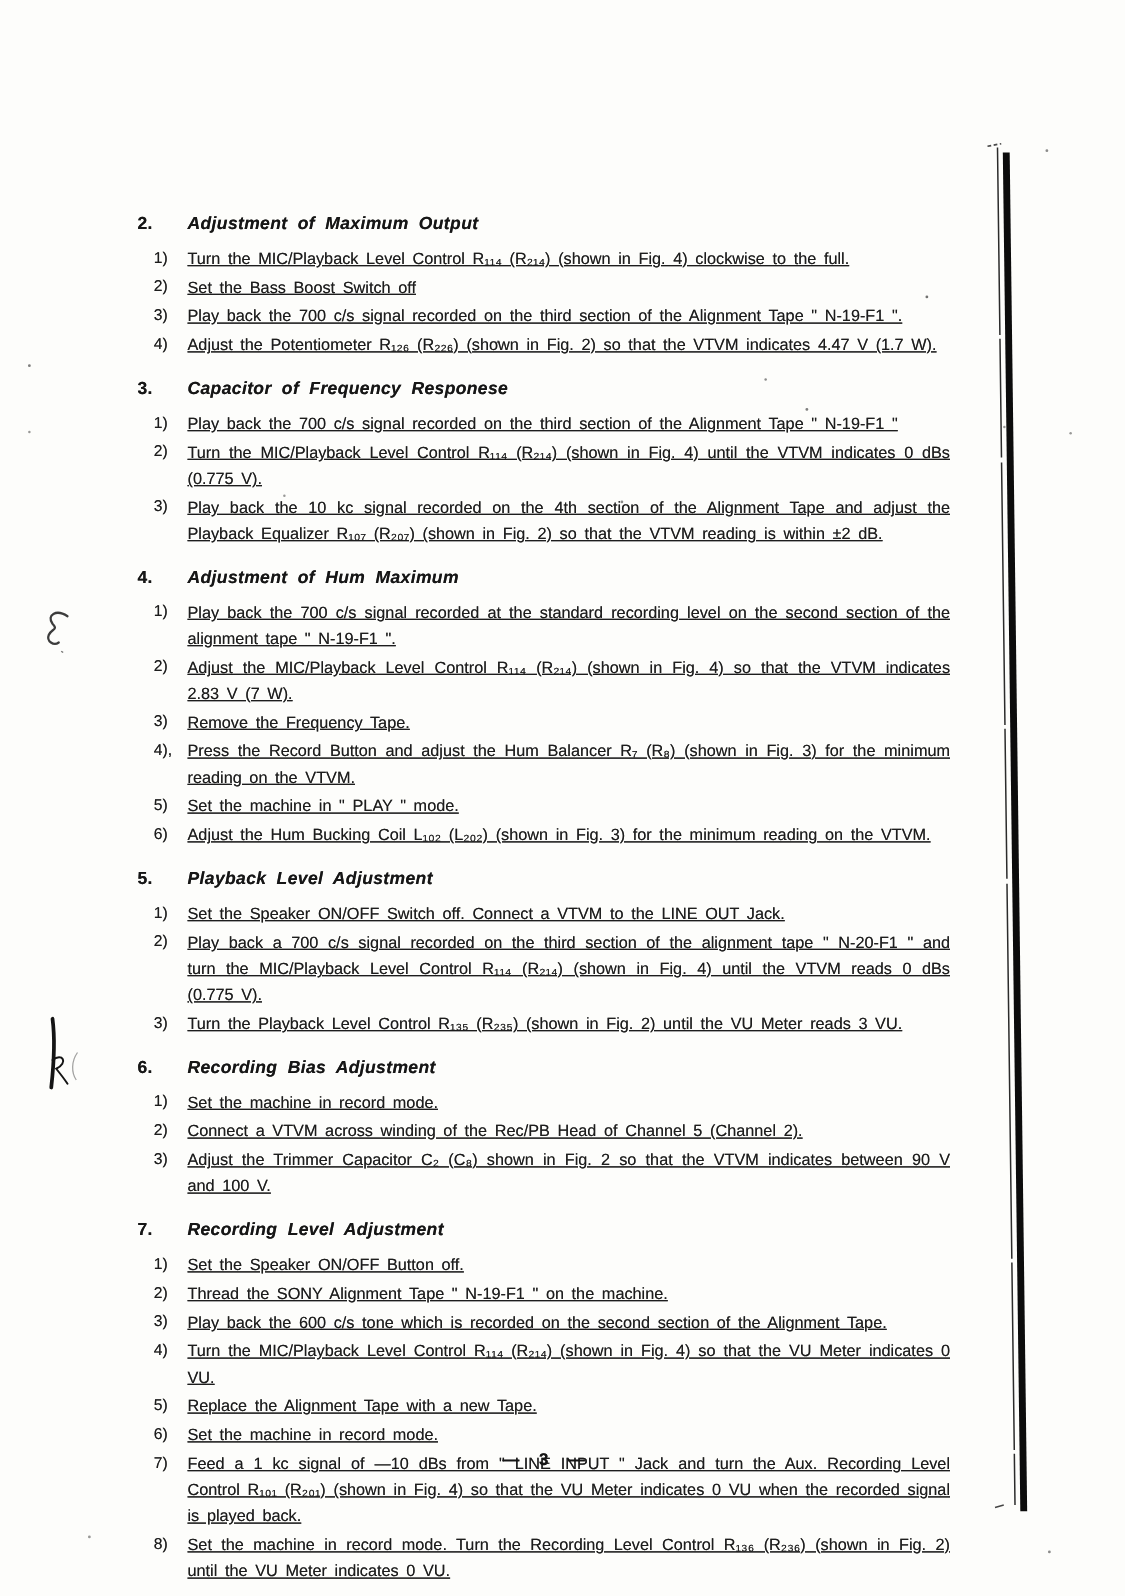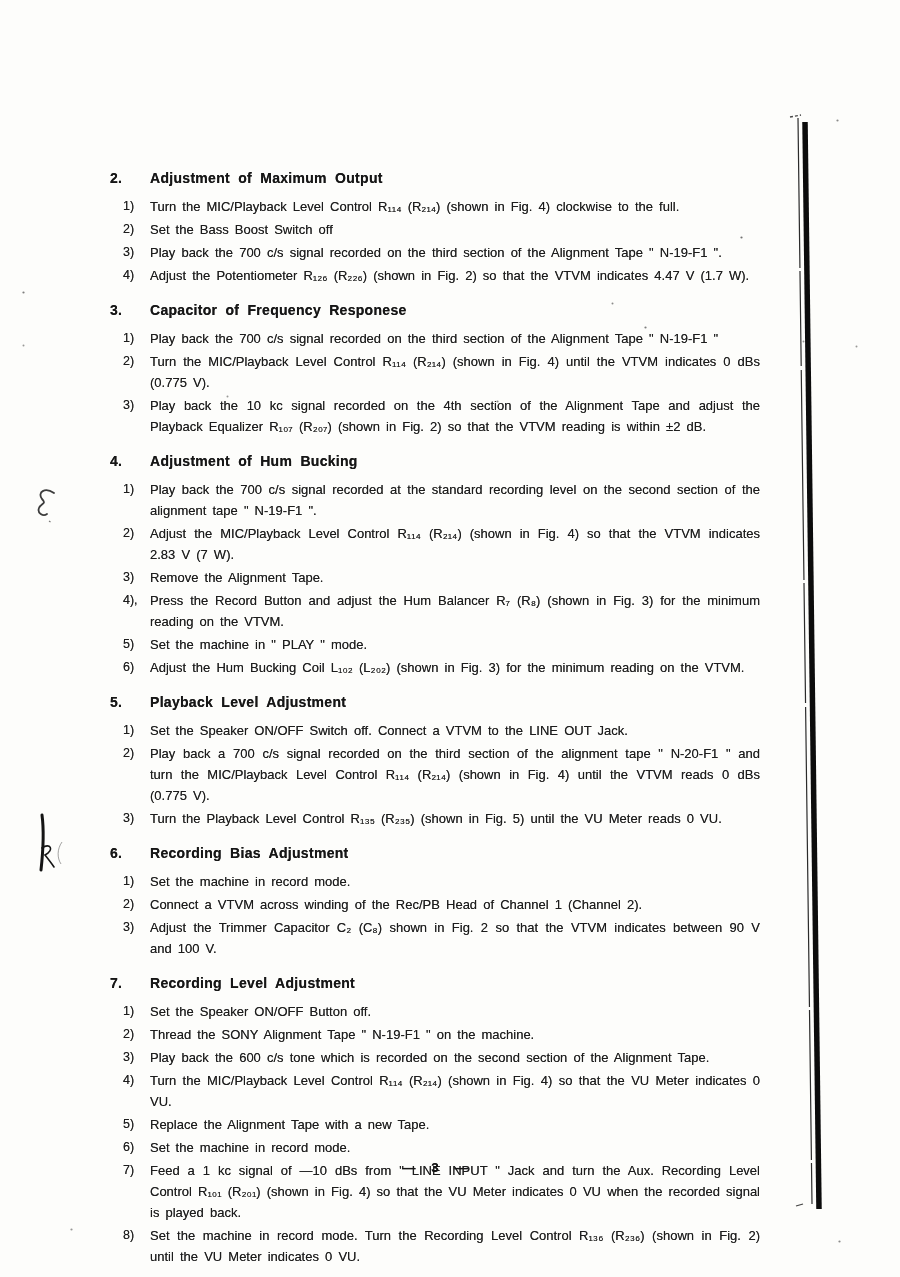--- a/index.html
+++ b/index.html
@@ -16,7 +16,7 @@
     text-shadow:0 0 .4px rgba(20,20,20,.8);
   }
   .section-number{flex:0 0 40px;}
-  .section-title{flex:1;}
+  .section-title{flex:1;font-style:italic;}
   .item{display:flex;margin-bottom:2px;}
   .item-label{
     flex:0 0 40px;box-sizing:border-box;padding-left:13px;

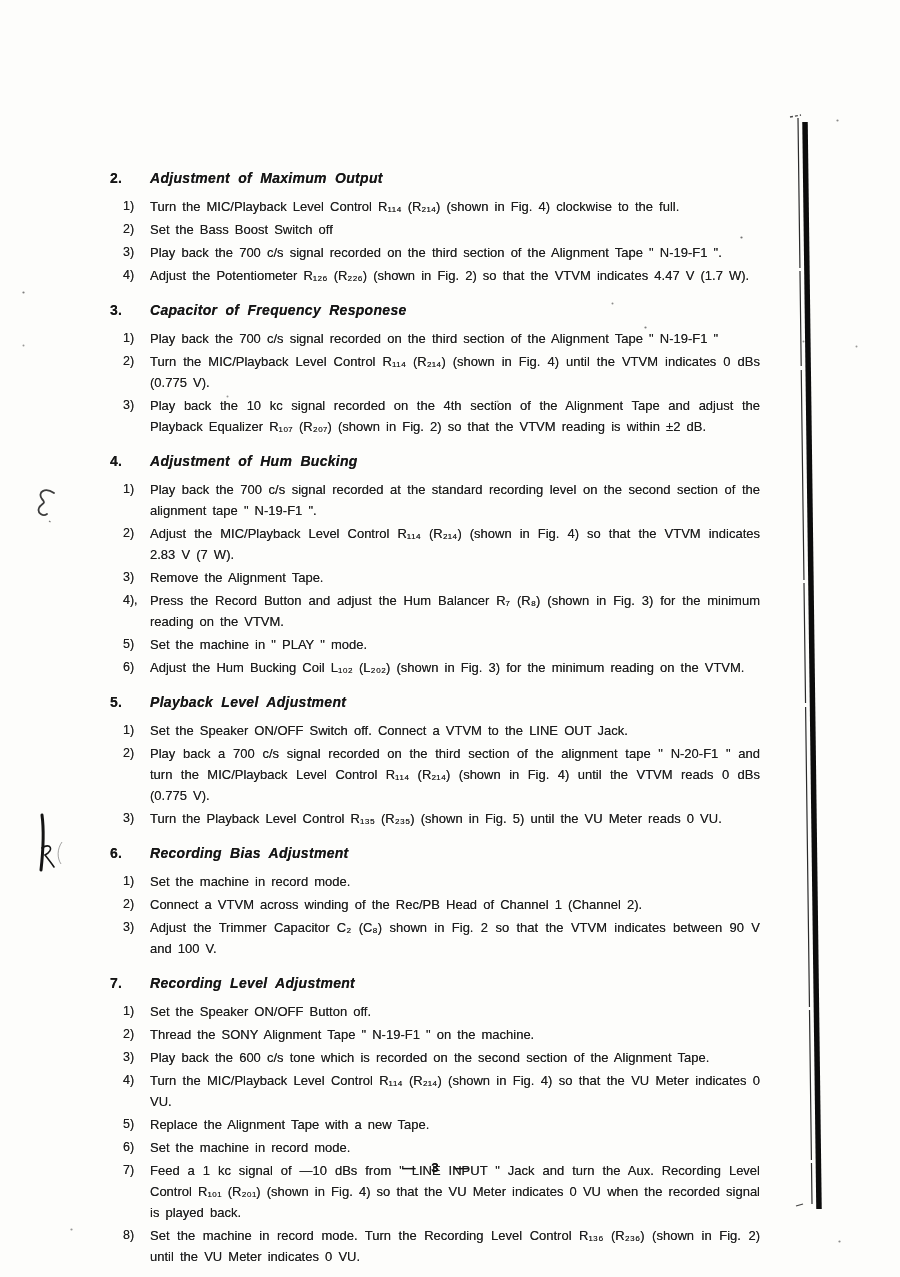--- a/index.html
+++ b/index.html
@@ -25,6 +25,7 @@
   .item-text{
     flex:1;font-size:13px;line-height:21px;text-align:justify;word-spacing:2.5px;
     text-shadow:0 0 .3px rgba(25,25,25,.7);
+    text-decoration:underline;
   }
   .page-footer{
     position:absolute;left:110px;top:1160px;width:650px;text-align:center;

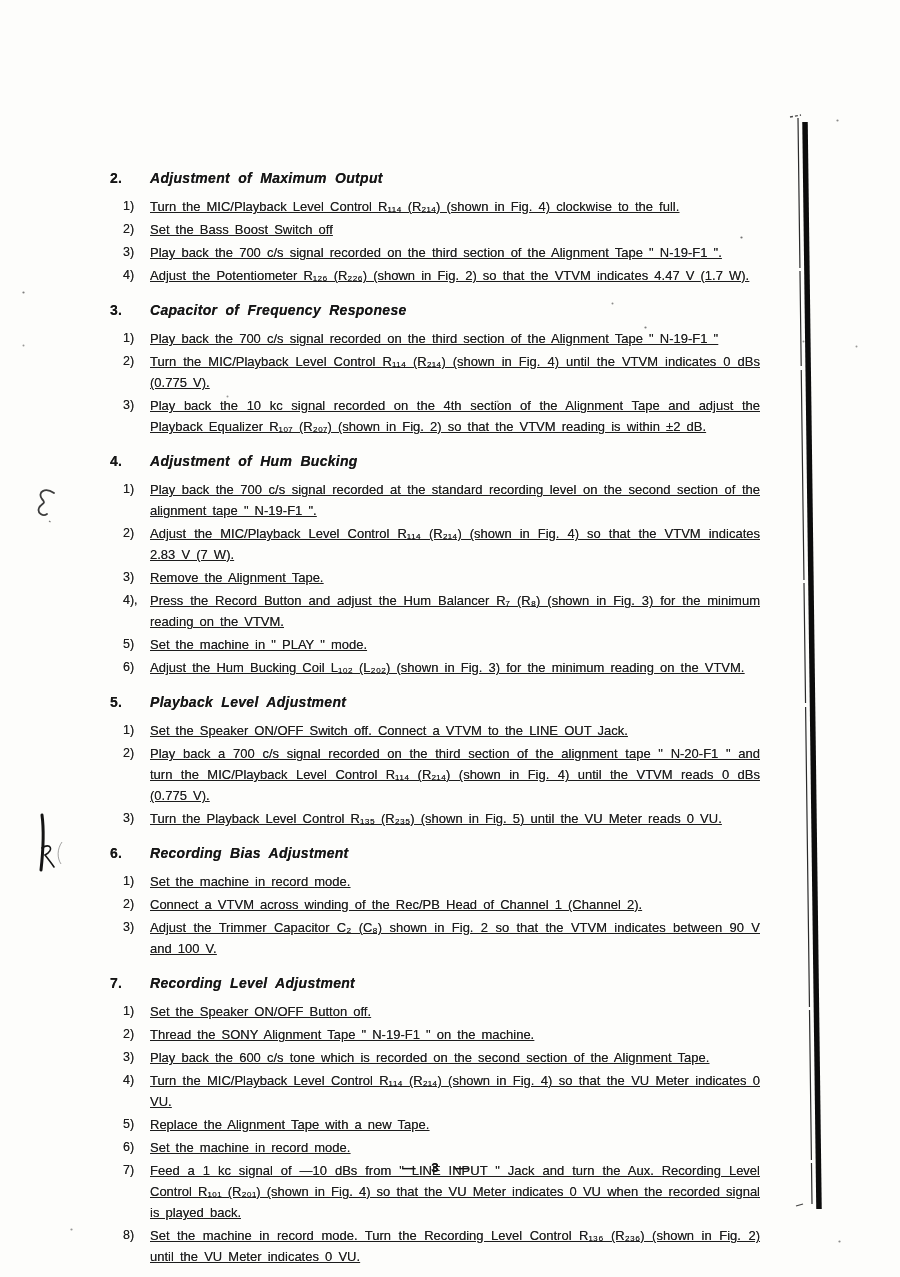--- a/index.html
+++ b/index.html
@@ -127,7 +127,7 @@
   <section class="section">
     <h2 class="section-heading">
       <span class="section-number">4.</span>
-      <span class="section-title">Adjustment of Hum Bucking</span>
+      <span class="section-title">Adjustment of Hum Maximum</span>
     </h2>
     <div class="items">
   <div class="item">

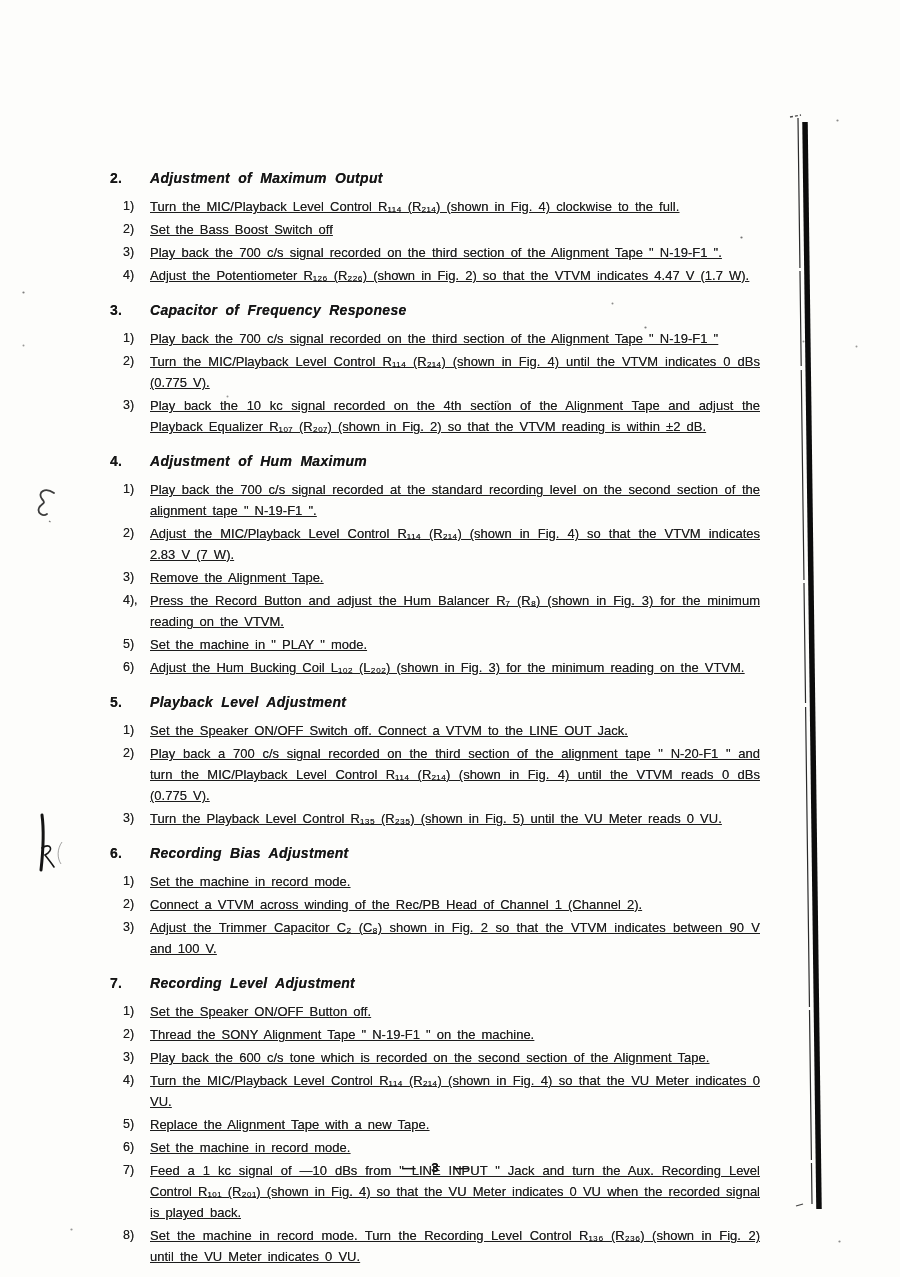--- a/index.html
+++ b/index.html
@@ -142,7 +142,7 @@
 
   <div class="item">
     <span class="item-label">3)</span>
-    <span class="item-text">Remove the Alignment Tape.</span>
+    <span class="item-text">Remove the Frequency Tape.</span>
   </div>
 
   <div class="item">

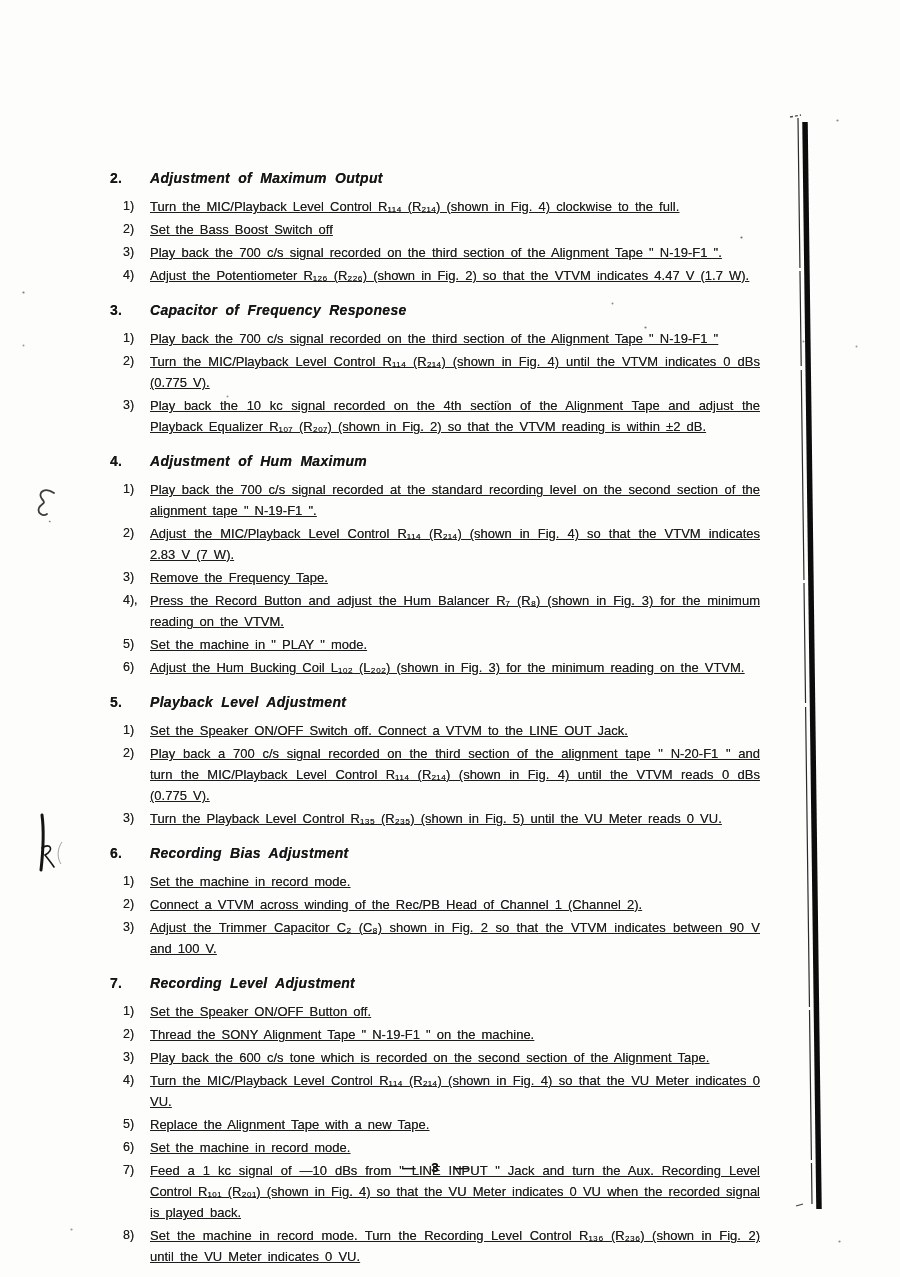--- a/index.html
+++ b/index.html
@@ -180,7 +180,7 @@
 
   <div class="item">
     <span class="item-label">3)</span>
-    <span class="item-text">Turn the Playback Level Control R₁₃₅ (R₂₃₅) (shown in Fig. 5) until the VU Meter reads 0 VU.</span>
+    <span class="item-text">Turn the Playback Level Control R₁₃₅ (R₂₃₅) (shown in Fig. 2) until the VU Meter reads 3 VU.</span>
   </div>
 </div>
   </section>

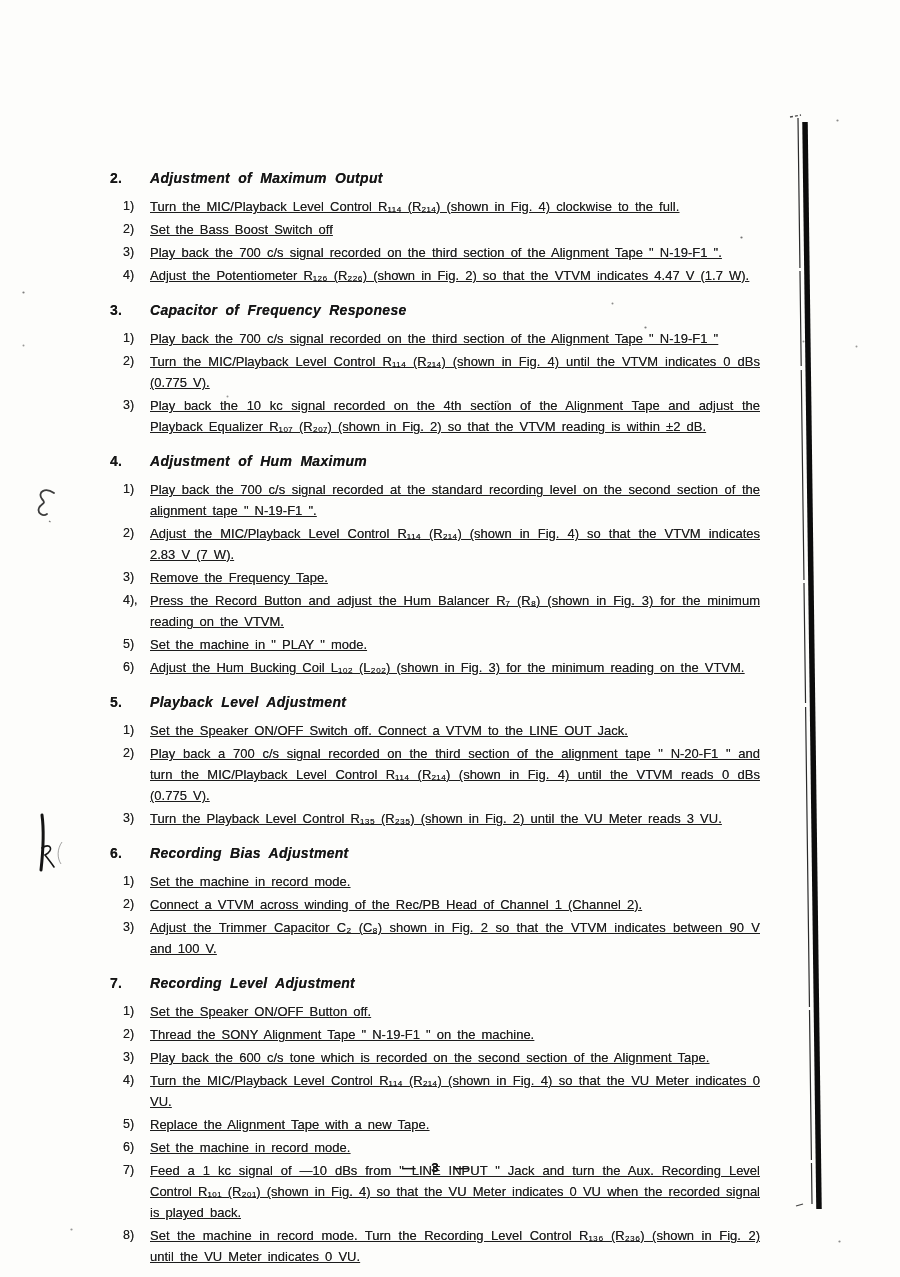--- a/index.html
+++ b/index.html
@@ -198,7 +198,7 @@
 
   <div class="item">
     <span class="item-label">2)</span>
-    <span class="item-text">Connect a VTVM across winding of the Rec/PB Head of Channel 1 (Channel 2).</span>
+    <span class="item-text">Connect a VTVM across winding of the Rec/PB Head of Channel 5 (Channel 2).</span>
   </div>
 
   <div class="item">

